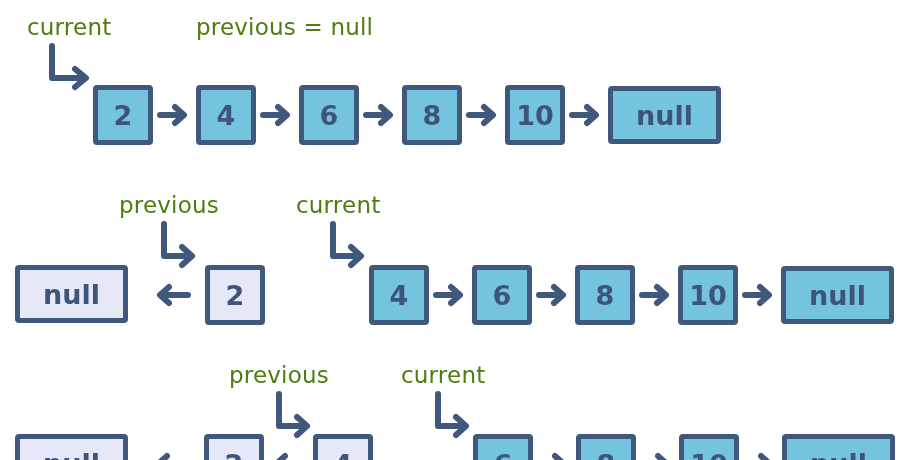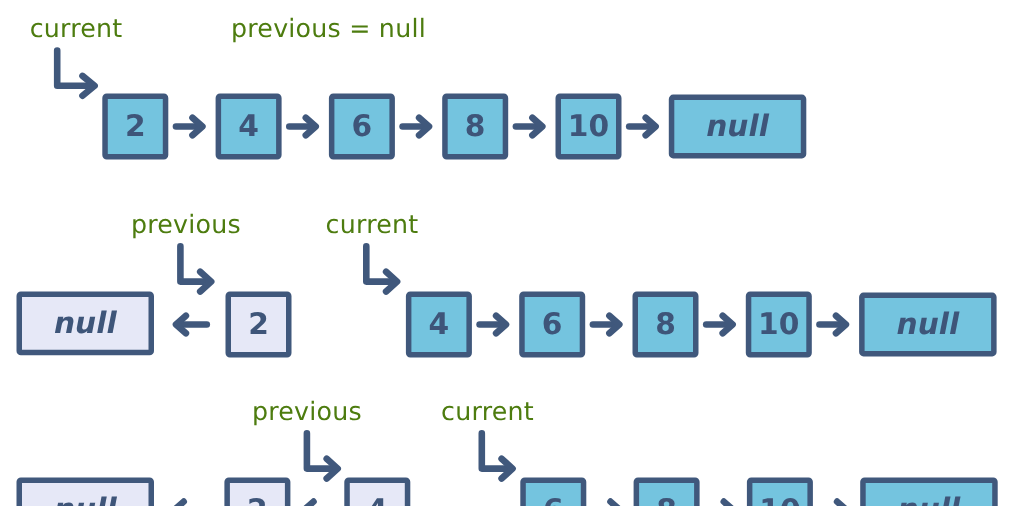--- a/index.html
+++ b/index.html
@@ -76,7 +76,7 @@
     </svg>
   </div>
 
-  <div class="plabel" style="left:196px; top:14px;margin-left:14px;">previous = null</div>
+  <div class="plabel" style="left:196px; top:14px;">previous = null</div>
 
   <div class="node blue sq" style="left:93px; top:85px;">2</div>
   <div class="link" style="left:158px; top:103px;">

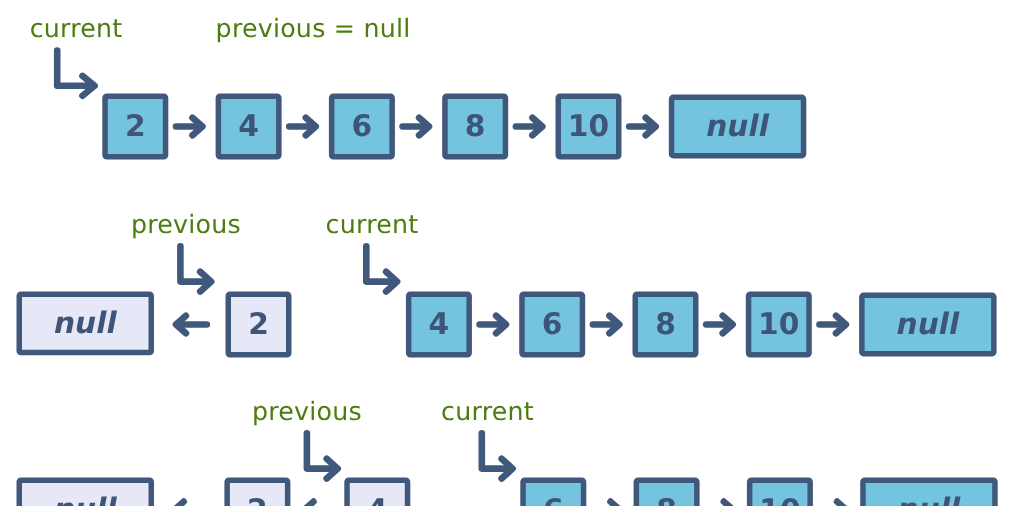--- a/index.html
+++ b/index.html
@@ -38,7 +38,7 @@
   .node.blue   { background: #74C4DF; }
   .node.lav    { background: #E6E8F7; }
   .node.sq     { width: 60px;  height: 60px; }
-  .node.wide   { width: 125px; height: 58px; font-style: italic; }
+  .node.wide   { width: 113px; height: 58px; }
   .node.wide.r3{ height: 58px; }
 
   

